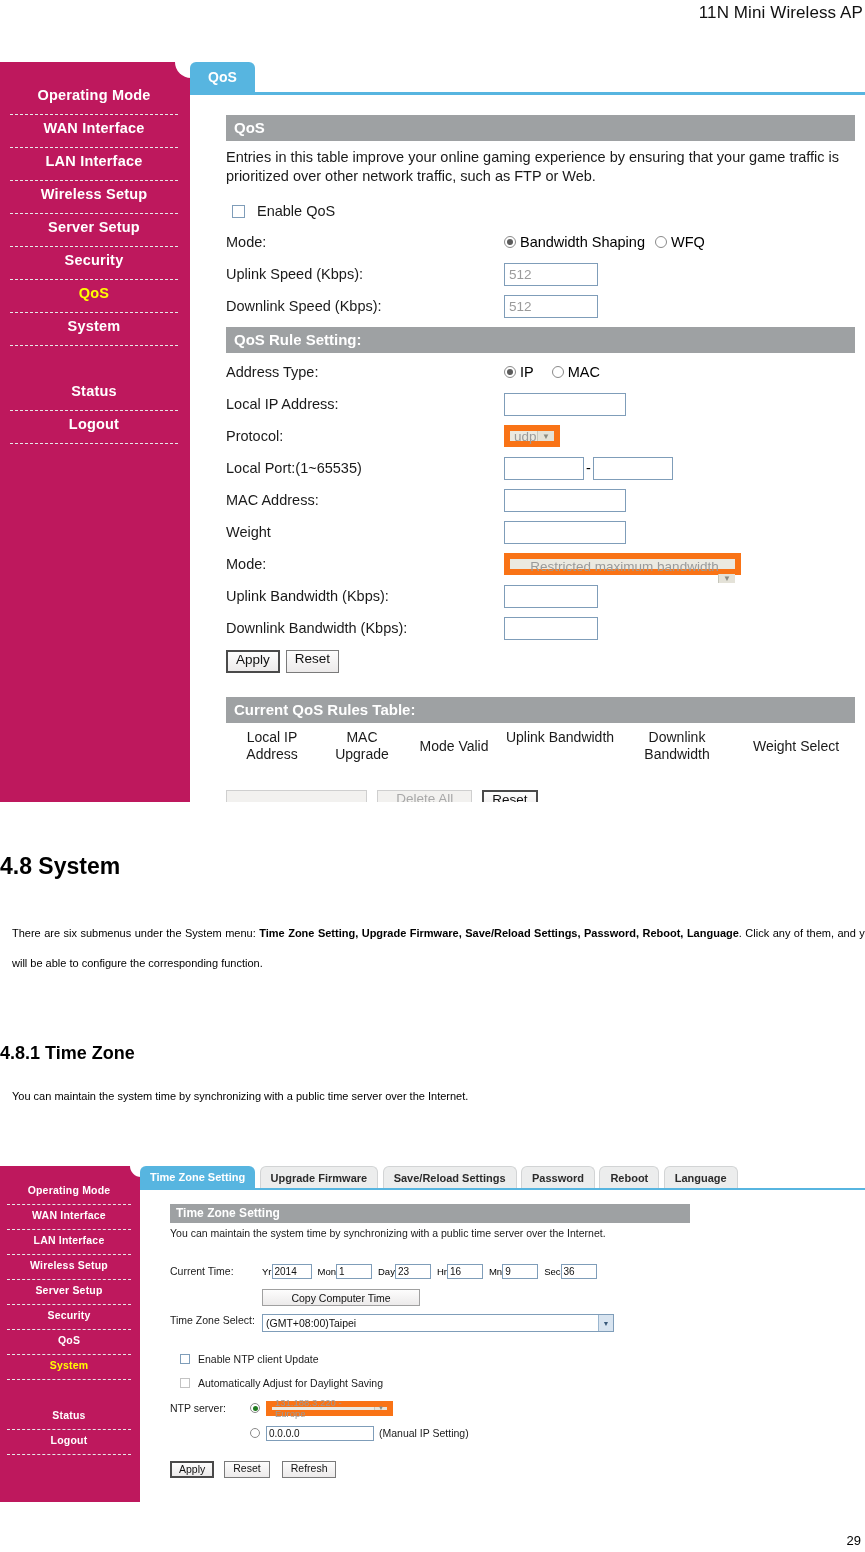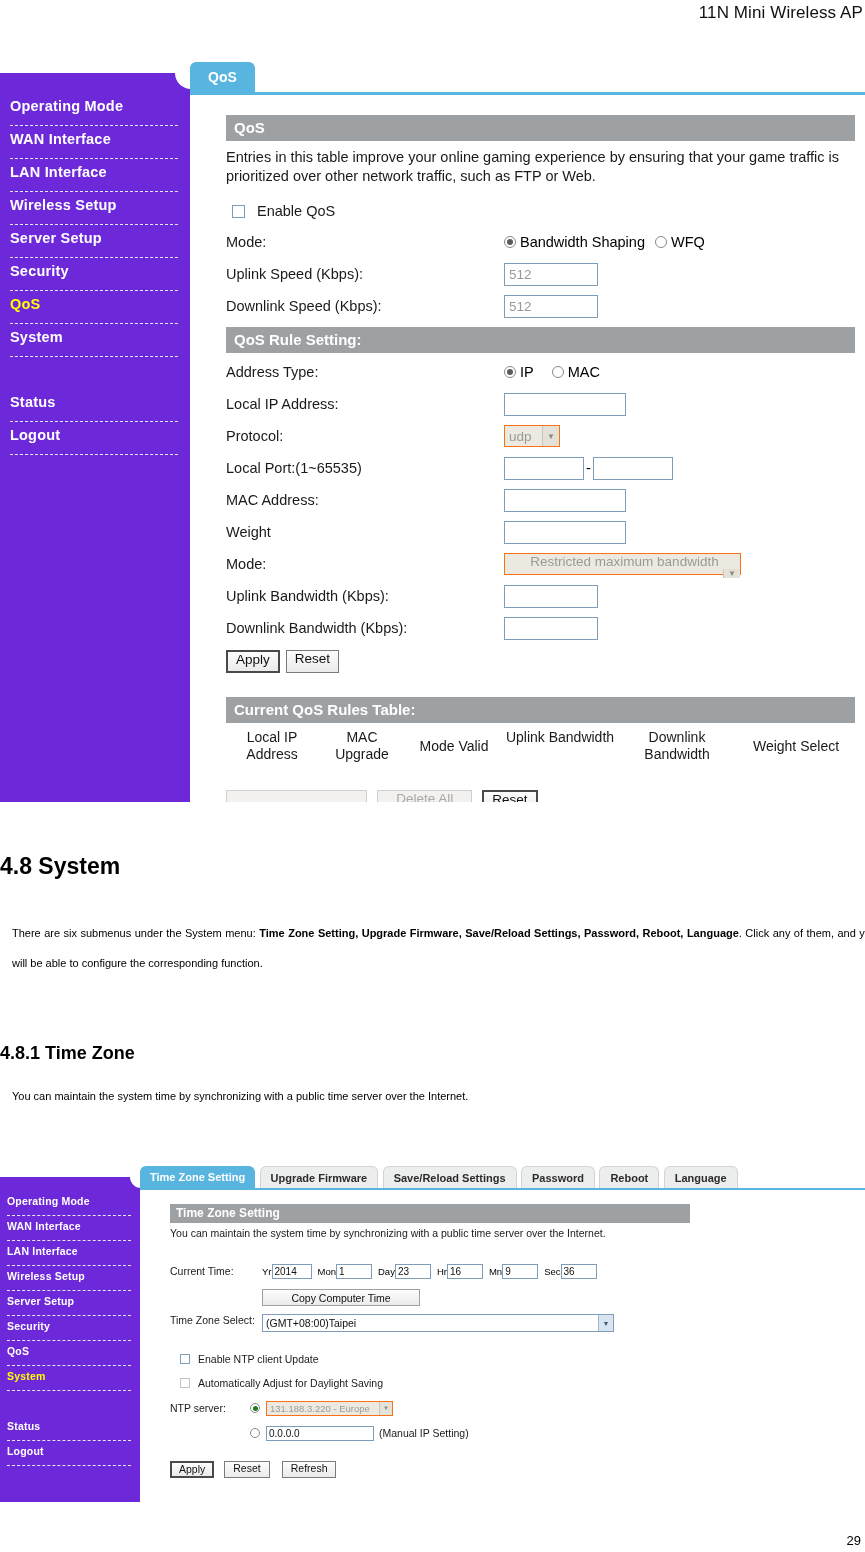--- a/index.html
+++ b/index.html
@@ -20,7 +20,7 @@
   .shot.bottom{left:0;top:1166px;width:865px;height:336px;}
 
   
-  .sidebar{position:absolute;left:0;top:11px;background:#6d28d9;box-sizing:border-box;}
+  .sidebar{position:absolute;left:0;top:0;background:#be185d;box-sizing:border-box;text-align:center;}
   .shot.top .sidebar{width:190px;height:740px;padding-top:20px;}
   .shot.bottom .sidebar{width:140px;height:336px;padding-top:14px;}
   .sb-corner{position:absolute;right:-1px;top:0;width:16px;height:16px;

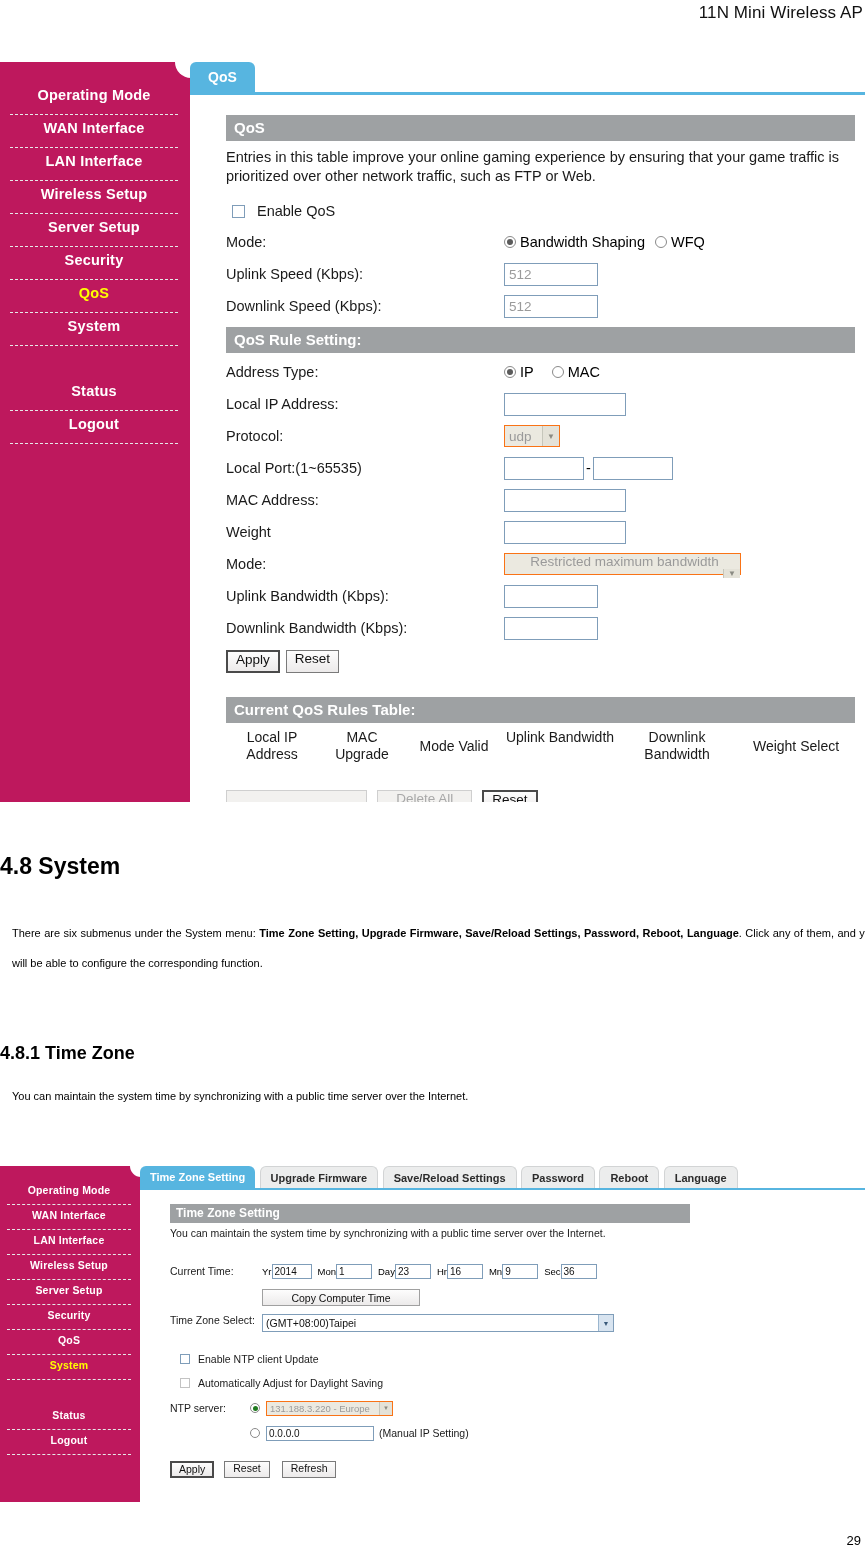--- a/index.html
+++ b/index.html
@@ -87,7 +87,7 @@
   .inp.dim{color:#9a9a9a;}
 
   .sel{
-    border:1px solid #f97316;background:#ebe9e0;box-sizing:border-box;
+    border:6px solid #f97316;background:#ebe9e0;box-sizing:border-box;
     color:#9a9a9a;display:inline-flex;align-items:center;
   }
   .shot.top .sel{height:22px;font-size:13.5px;padding:0 0 0 4px;}

